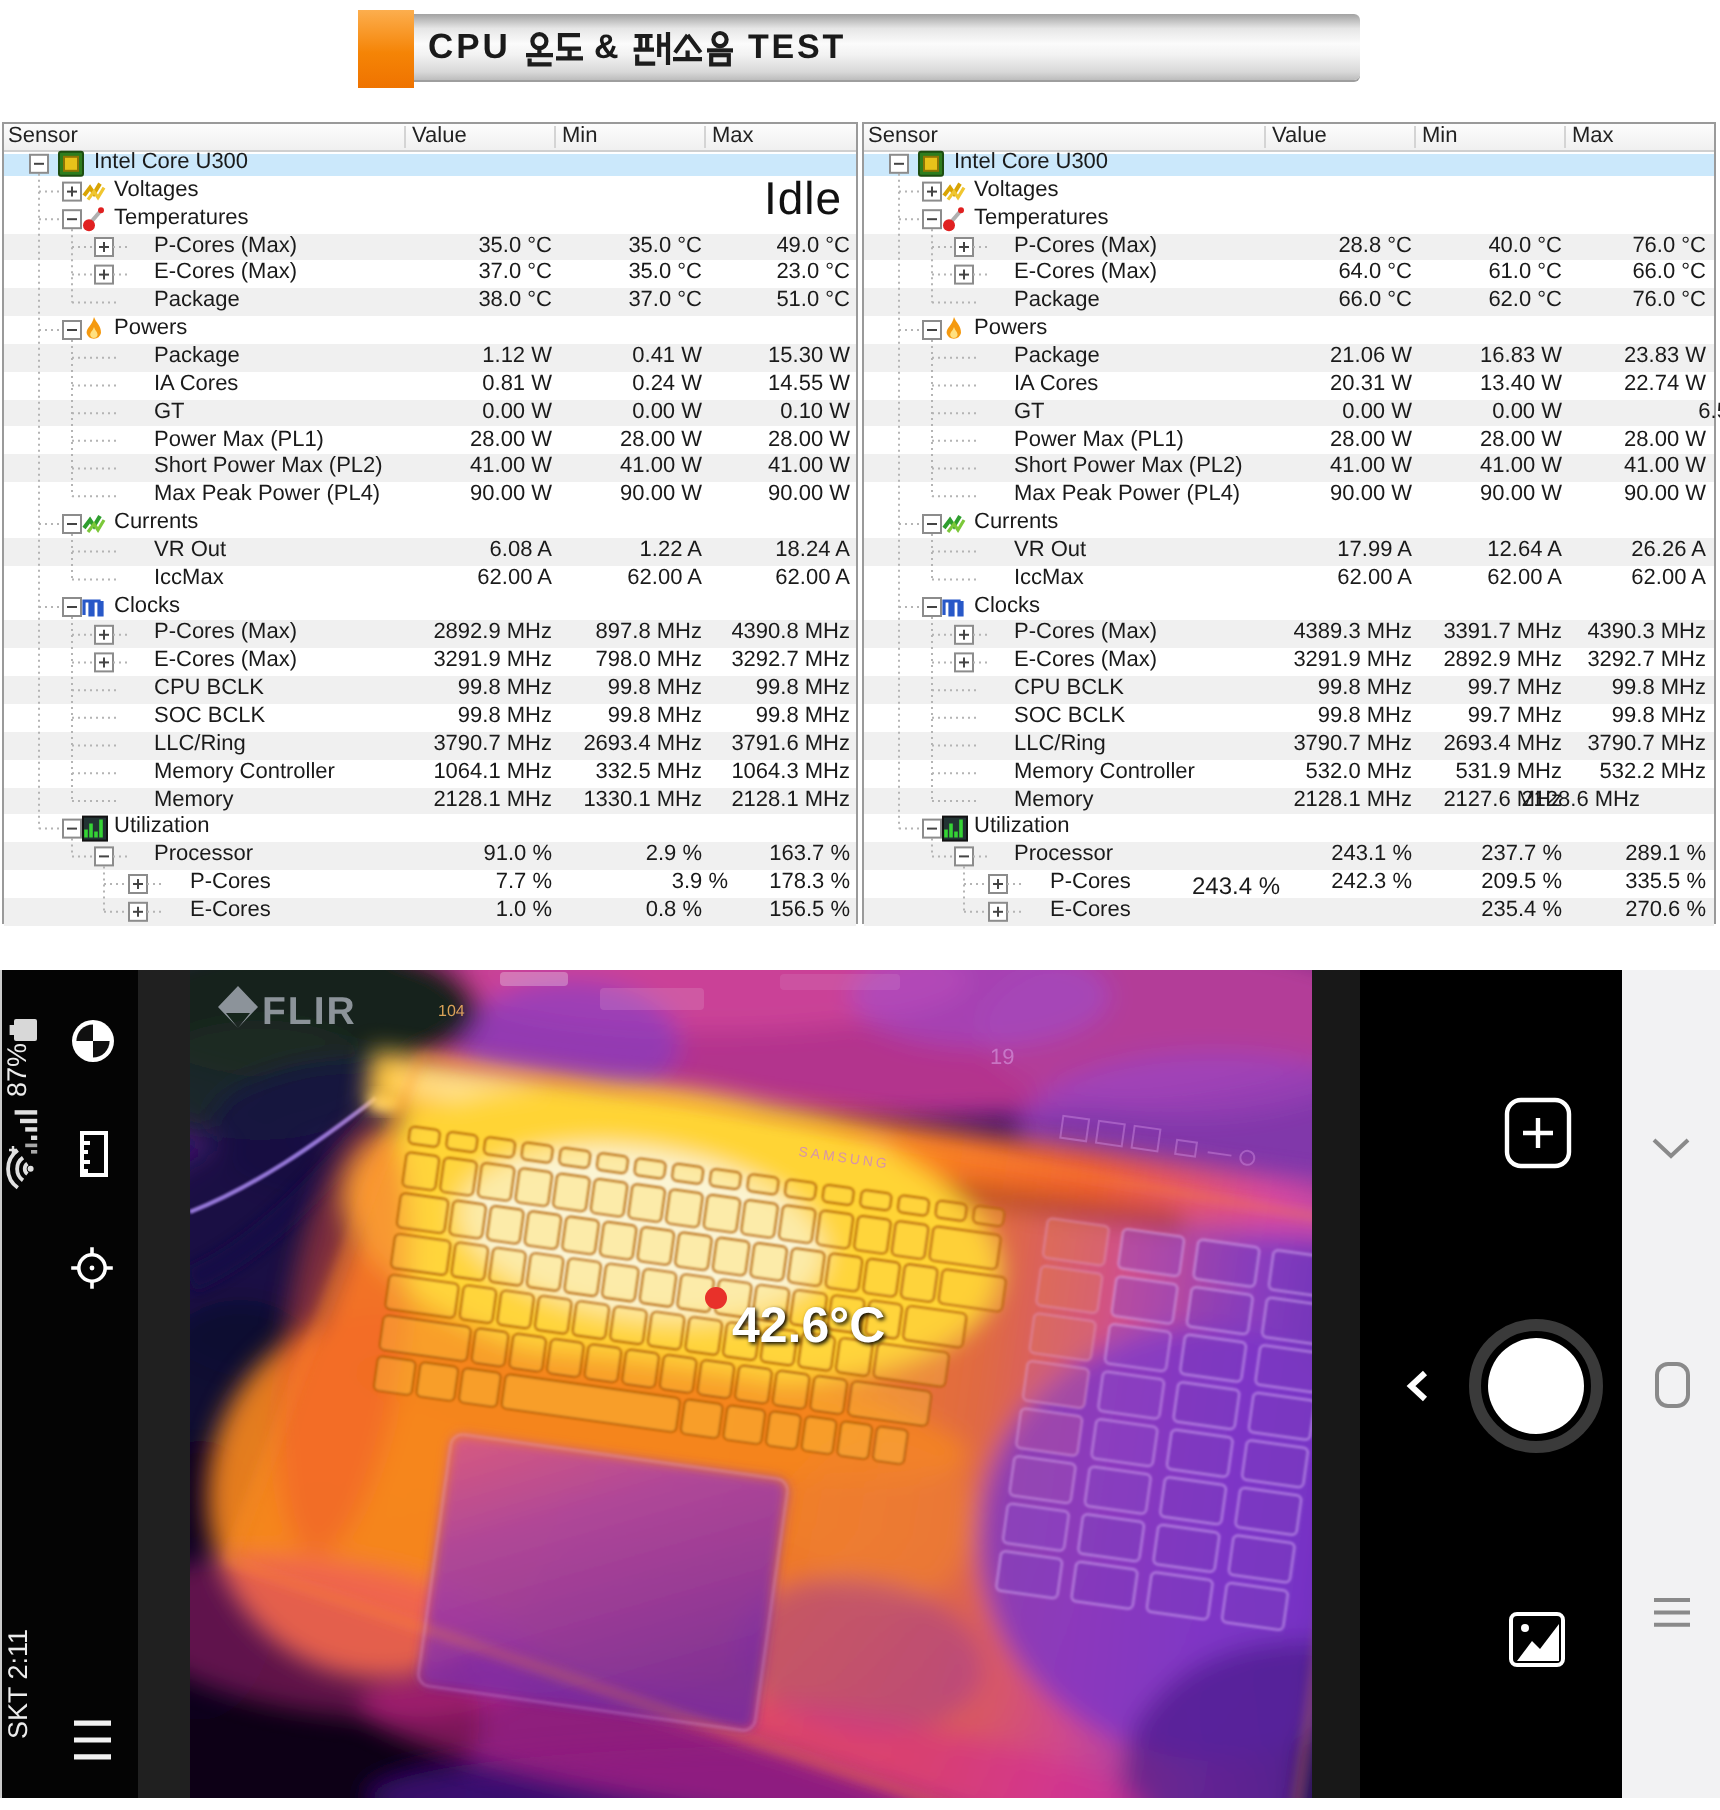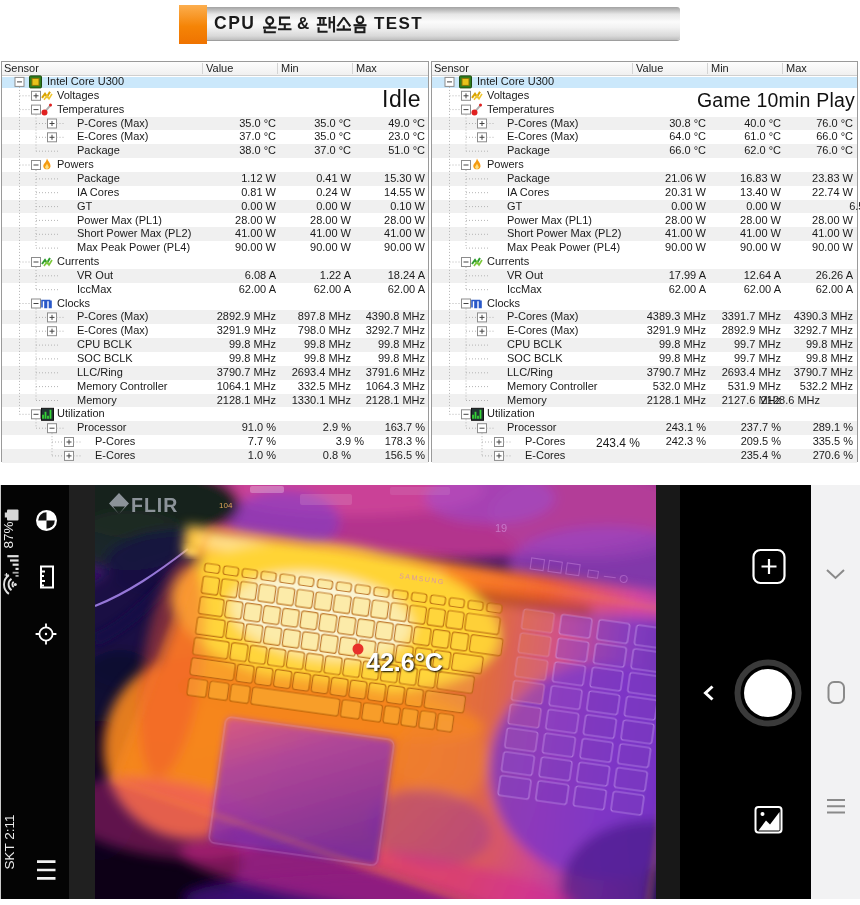--- a/index.html
+++ b/index.html
@@ -467,7 +467,6 @@
       <line x1="73.5" y1="455.9" x2="81.0" y2="455.9" stroke="#b4b4b4" stroke-width="1" stroke-dasharray="1 2"></line>
     </svg>
 <div style="position:absolute;left:382px;top:86px;font-size:23px;color:#111;letter-spacing:0.5px">Idle</div>
-<div style="position:absolute;left:697px;top:89px;font-size:19.5px;color:#111;letter-spacing:0.2px;white-space:nowrap">Game 10min Play</div>
 
 <svg style="position:absolute;left:95px;top:485px;width:561px;height:414px" viewBox="95 485 561 414" preserveAspectRatio="none">
 <defs>

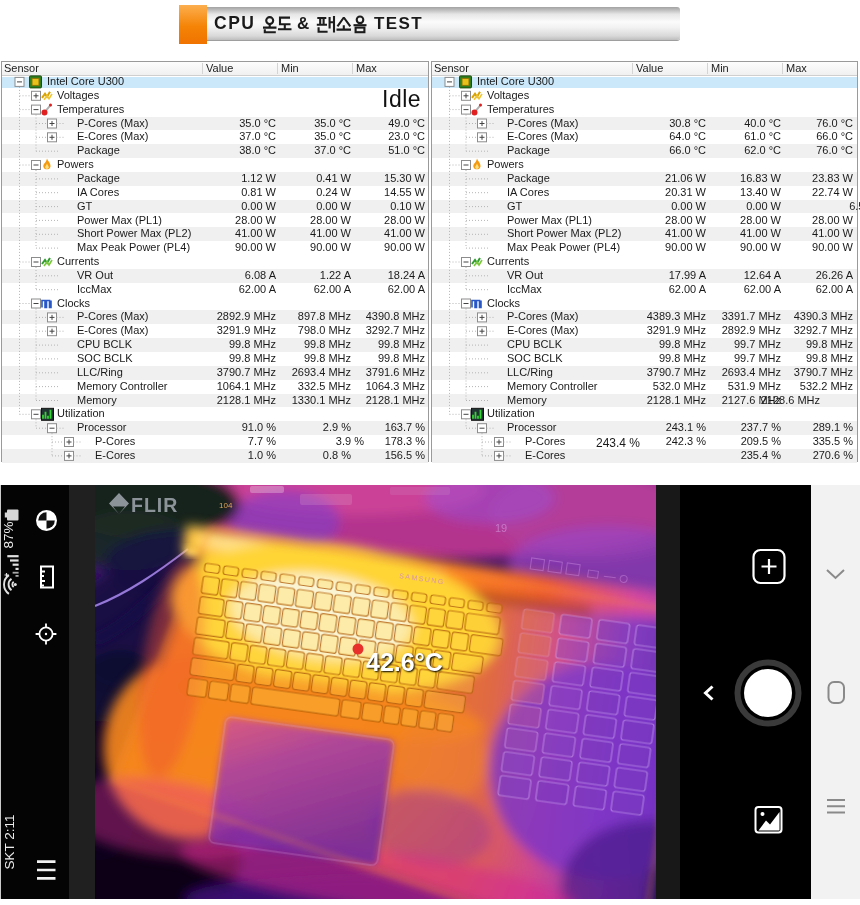--- a/index.html
+++ b/index.html
@@ -262,7 +262,7 @@
     <div style="position:absolute;left:487px;top:102.7px;height:13.85px;line-height:13.85px;font-size:11px;color:#1a1a1a;white-space:nowrap">Temperatures</div>
     <div style="position:absolute;left:432px;top:116.5px;width:425px;height:13.85px;background:#f0f0f0"></div>
     <div style="position:absolute;left:507px;top:116.5px;height:13.85px;line-height:13.85px;font-size:11px;color:#1a1a1a;white-space:nowrap">P-Cores (Max)</div>
-    <div style="position:absolute;left:596px;top:116.5px;width:110px;height:13.85px;line-height:13.85px;font-size:11px;color:#1a1a1a;text-align:right">30.8 °C</div>
+    <div style="position:absolute;left:596px;top:116.5px;width:110px;height:13.85px;line-height:13.85px;font-size:11px;color:#1a1a1a;text-align:right">28.8 °C</div>
     <div style="position:absolute;left:671px;top:116.5px;width:110px;height:13.85px;line-height:13.85px;font-size:11px;color:#1a1a1a;text-align:right">40.0 °C</div>
     <div style="position:absolute;left:743px;top:116.5px;width:110px;height:13.85px;line-height:13.85px;font-size:11px;color:#1a1a1a;text-align:right">76.0 °C</div>
     <div style="position:absolute;left:507px;top:130.4px;height:13.85px;line-height:13.85px;font-size:11px;color:#1a1a1a;white-space:nowrap">E-Cores (Max)</div>

